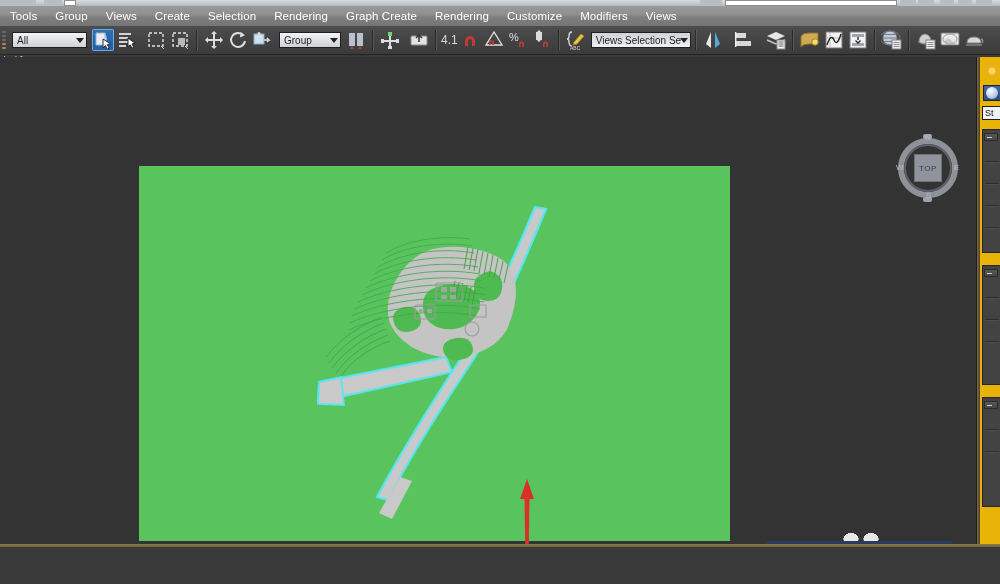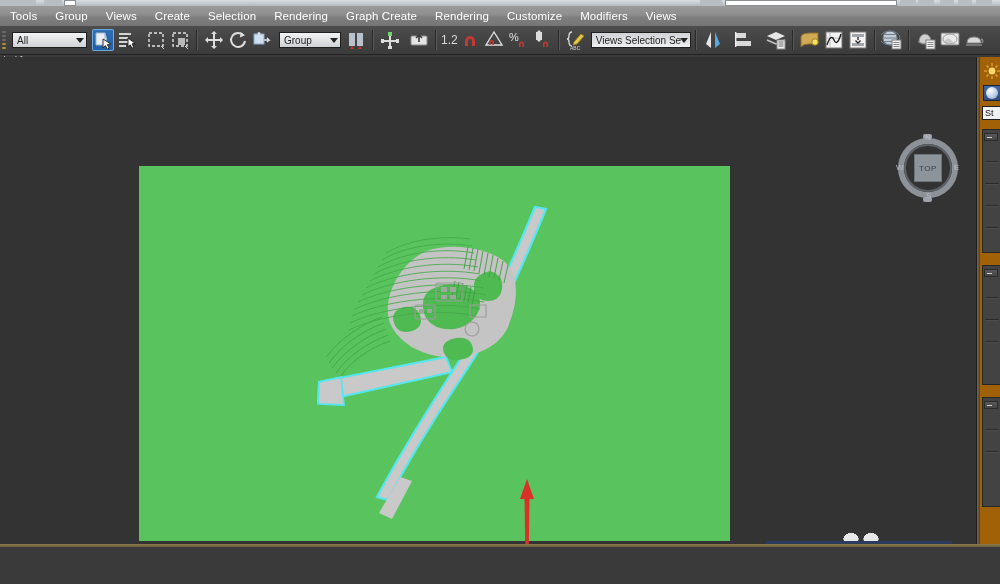--- a/index.html
+++ b/index.html
@@ -269,7 +269,7 @@
 
     <div class="sep"></div>
 
-    <div class="tbtext">1.2</div>
+    <div class="tbtext">4.1</div>
 
     <div class="tbbtn">
       <svg width="22" height="22" viewBox="0 0 22 22">

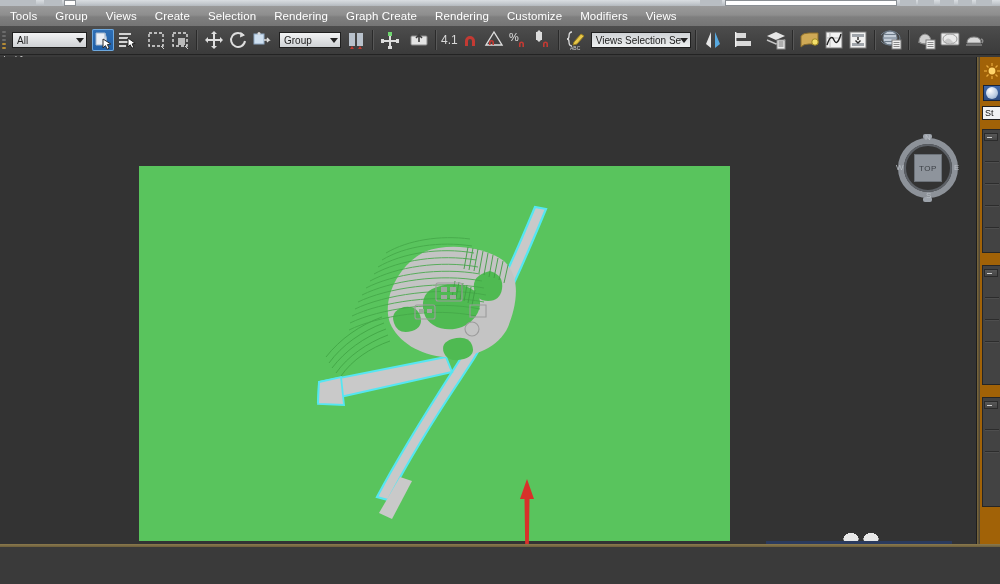--- a/index.html
+++ b/index.html
@@ -93,7 +93,7 @@
 
   
   .cmdpanel{position:absolute;left:976px;top:57px;width:24px;height:487px;
-    background:#a16207;border-left:1px solid #1e1e1e;overflow:hidden;}
+    background:#eab308;border-left:1px solid #1e1e1e;overflow:hidden;}
   .cp-divider{position:absolute;left:0;top:0;width:3px;height:487px;
     background:linear-gradient(to right,#7d6a3c,#4a4234);}
   .cp-icon{position:absolute;left:7px;top:6px;width:16px;height:16px;}

